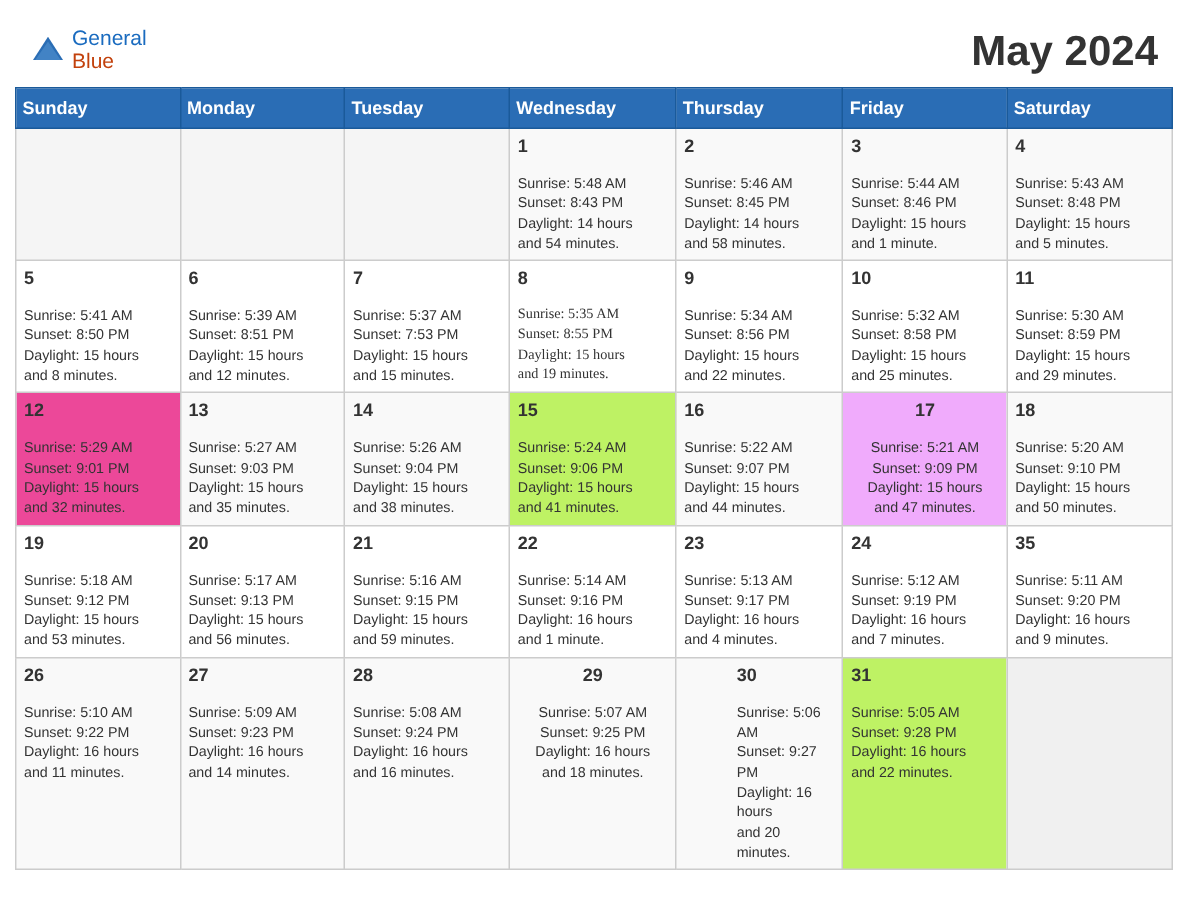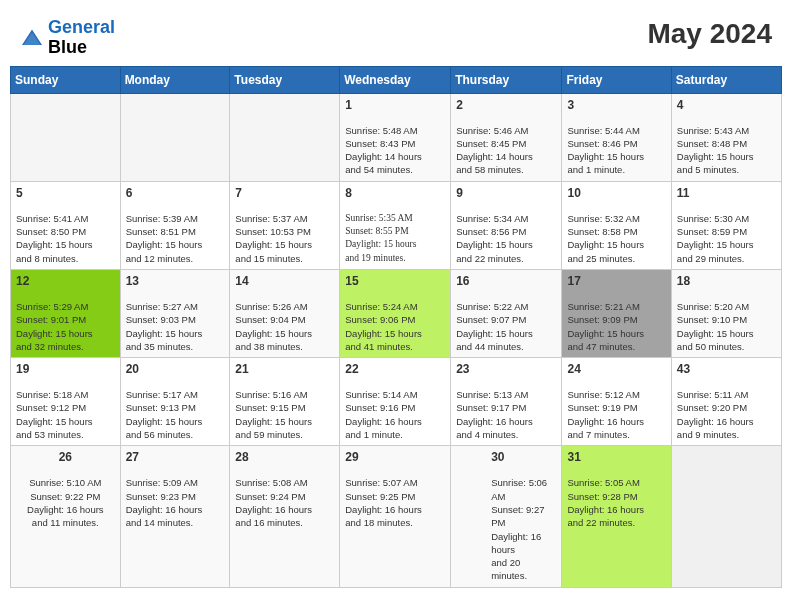--- a/index.html
+++ b/index.html
@@ -22,8 +22,8 @@
       gap: 4px;
     }
     .logo-text {
-      font-size: 18px;
-      font-weight: bold;
+      font-size: 14px;
+      font-weight: normal;
       color: #333;
       line-height: 1.1;
     }

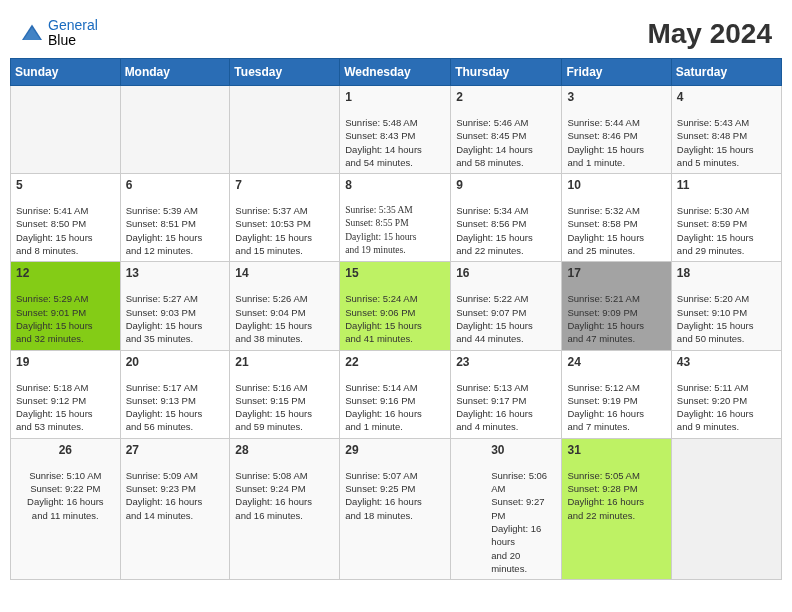--- a/index.html
+++ b/index.html
@@ -104,7 +104,7 @@
     <div>
       <div class="logo-text">
         <span>General</span><br>
-        <span style="color:#000000;">Blue</span>
+        <span style="color:#c2410c;">Blue</span>
       </div>
     </div>
   </div>

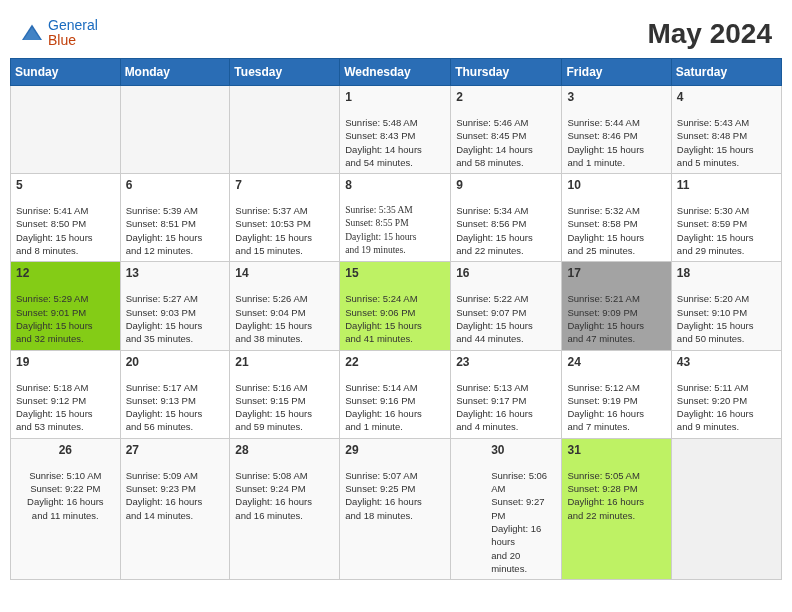--- a/index.html
+++ b/index.html
@@ -177,7 +177,7 @@
         <td>
           <span class="day-number">7</span>
           <div class="cell-text" style="white-space: pre-line;">Sunrise: 5:37 AM
-Sunset: 10:53 PM
+Sunset: 7:53 PM
 Daylight: 15 hours
 and 15 minutes.</div>
         </td>

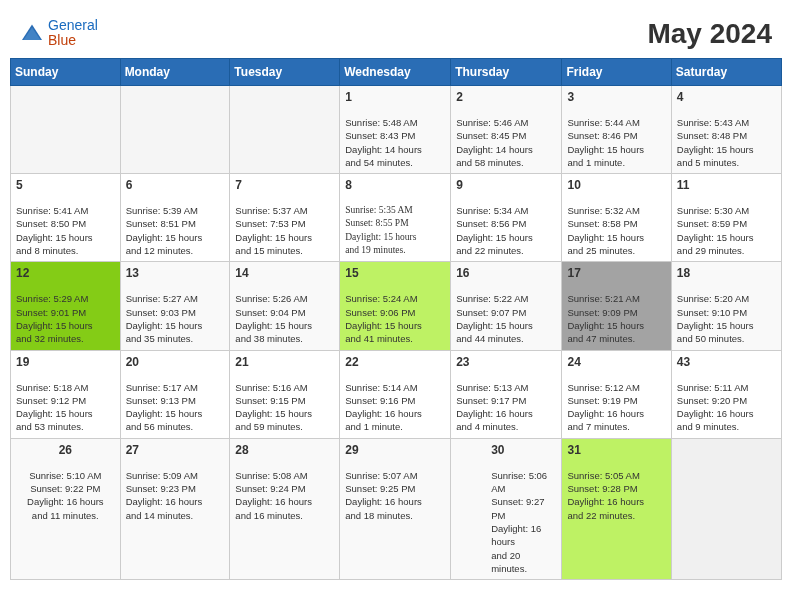--- a/index.html
+++ b/index.html
@@ -211,7 +211,7 @@
         </td>
       </tr>
       <tr class="week-row">
-        <td style="background: #84cc16;">
+        <td style="background: #ec4899;">
           <span class="day-number">12</span>
           <div class="cell-text" style="white-space: pre-line;">Sunrise: 5:29 AM
 Sunset: 9:01 PM

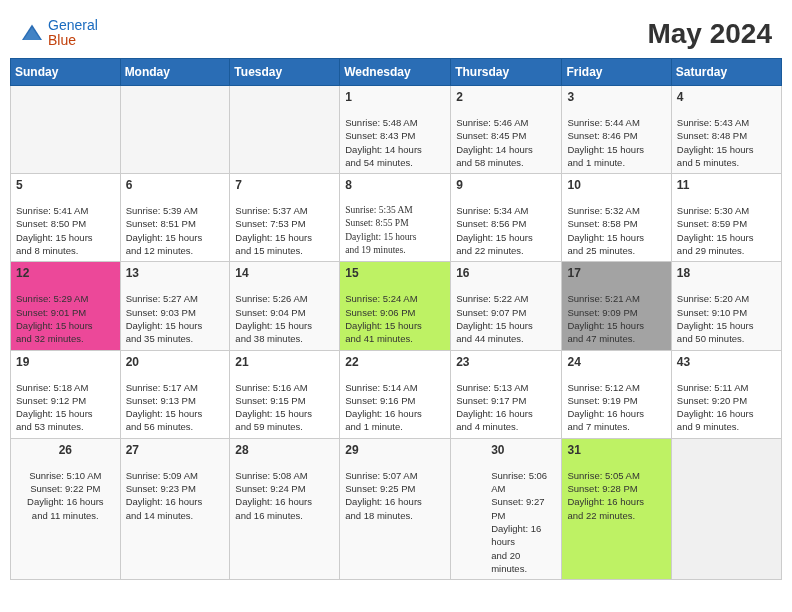--- a/index.html
+++ b/index.html
@@ -246,7 +246,7 @@
 Daylight: 15 hours
 and 44 minutes.</div>
         </td>
-        <td style="background: #a3a3a3;">
+        <td style="background: #f0abfc; text-align: center;">
           <span class="day-number">17</span>
           <div class="cell-text" style="white-space: pre-line;">Sunrise: 5:21 AM
 Sunset: 9:09 PM

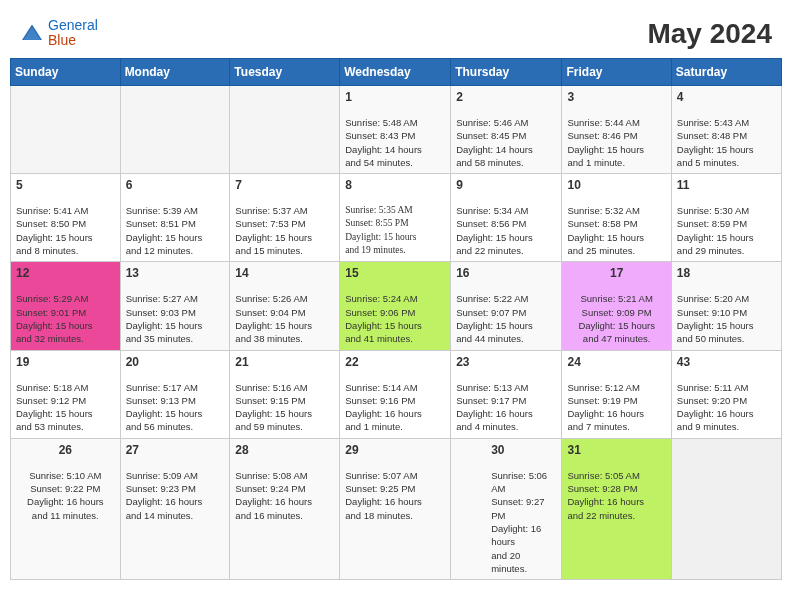--- a/index.html
+++ b/index.html
@@ -305,7 +305,7 @@
 and 7 minutes.</div>
         </td>
         <td>
-          <span class="day-number">43</span>
+          <span class="day-number">35</span>
           <div class="cell-text" style="white-space: pre-line;">Sunrise: 5:11 AM
 Sunset: 9:20 PM
 Daylight: 16 hours

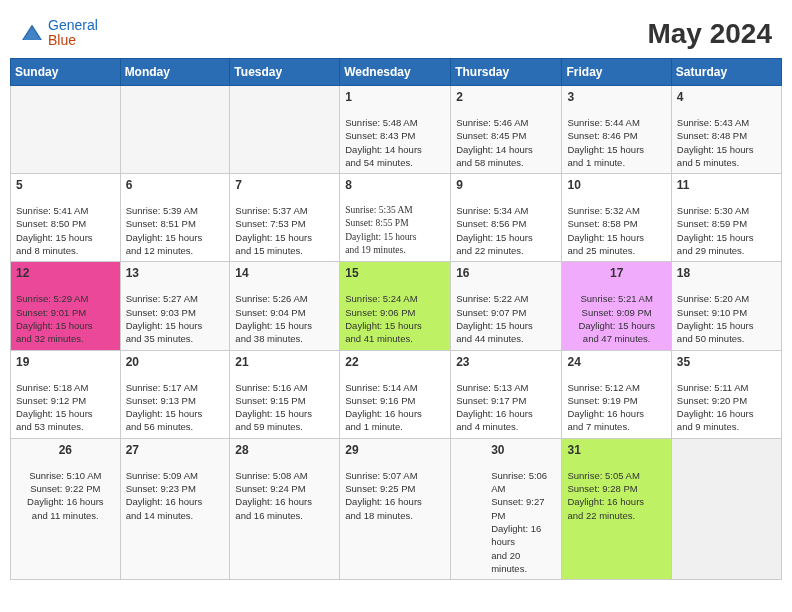--- a/index.html
+++ b/index.html
@@ -313,7 +313,7 @@
         </td>
       </tr>
       <tr class="week-row">
-        <td style="background: rgb(249, 249, 249); text-align: center;">
+        <td style="background: rgb(249, 249, 249);">
           <span class="day-number">26</span>
           <div class="cell-text" style="white-space: pre-line;">Sunrise: 5:10 AM
 Sunset: 9:22 PM

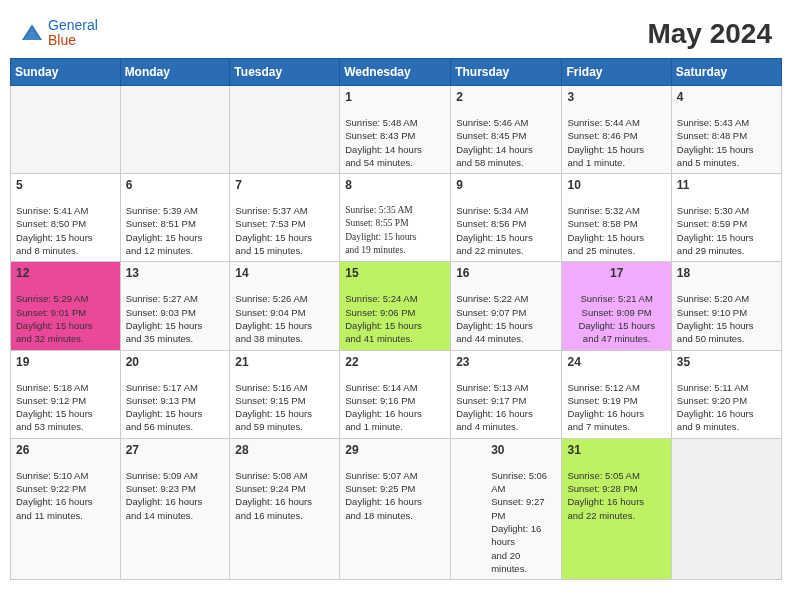--- a/index.html
+++ b/index.html
@@ -334,7 +334,7 @@
 Daylight: 16 hours
 and 16 minutes.</div>
         </td>
-        <td style="background: rgb(249, 249, 249);">
+        <td style="background: rgb(249, 249, 249); text-align: center;">
           <span class="day-number">29</span>
           <div class="cell-text" style="white-space: pre-line;">Sunrise: 5:07 AM
 Sunset: 9:25 PM

